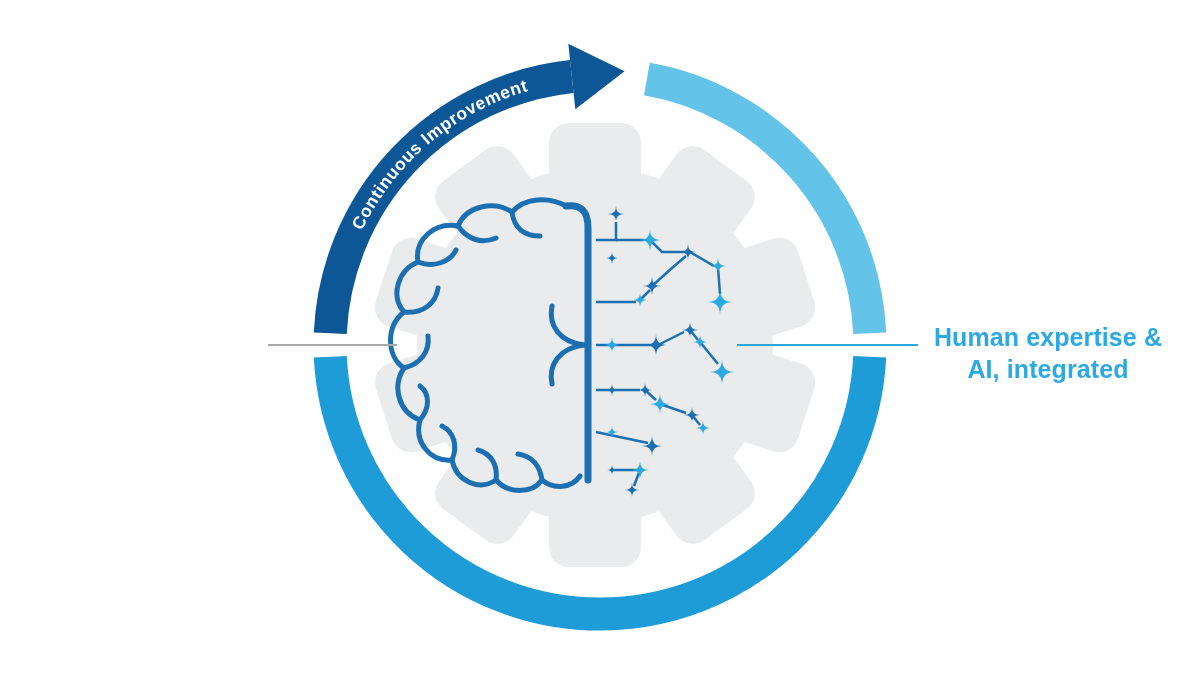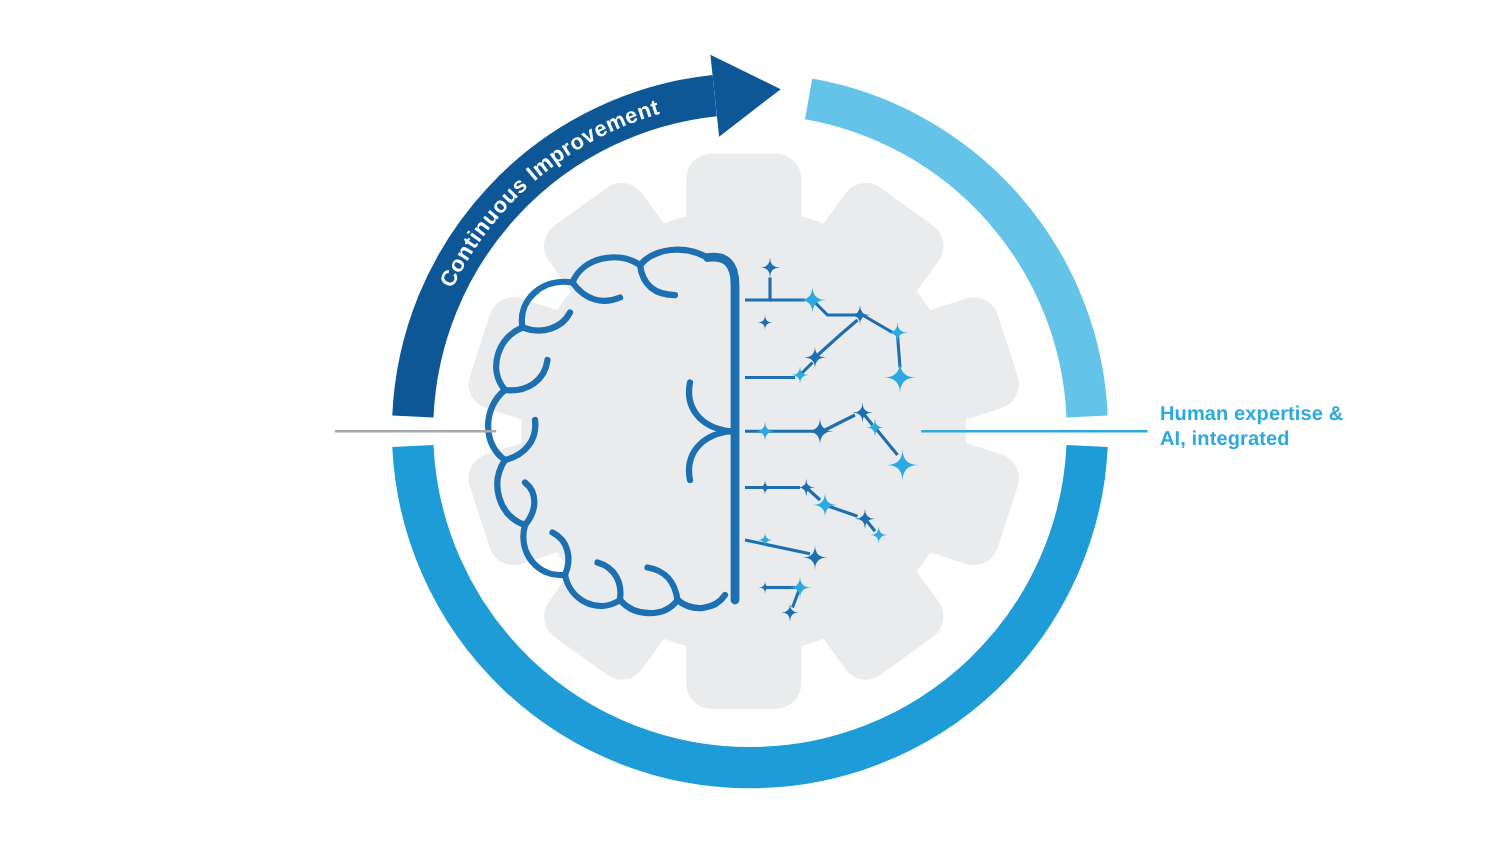--- a/index.html
+++ b/index.html
@@ -36,10 +36,10 @@
     position:absolute;
     left:928px;top:322px;
     width:240px;
-    text-align:left;
+    text-align:center;
     color:var(--accent-blue);
     font-weight:600;
-    font-size:16px;line-height:1.26;
+    font-size:25px;line-height:1.26;
     white-space:pre-line;
     letter-spacing:.1px;
   }

